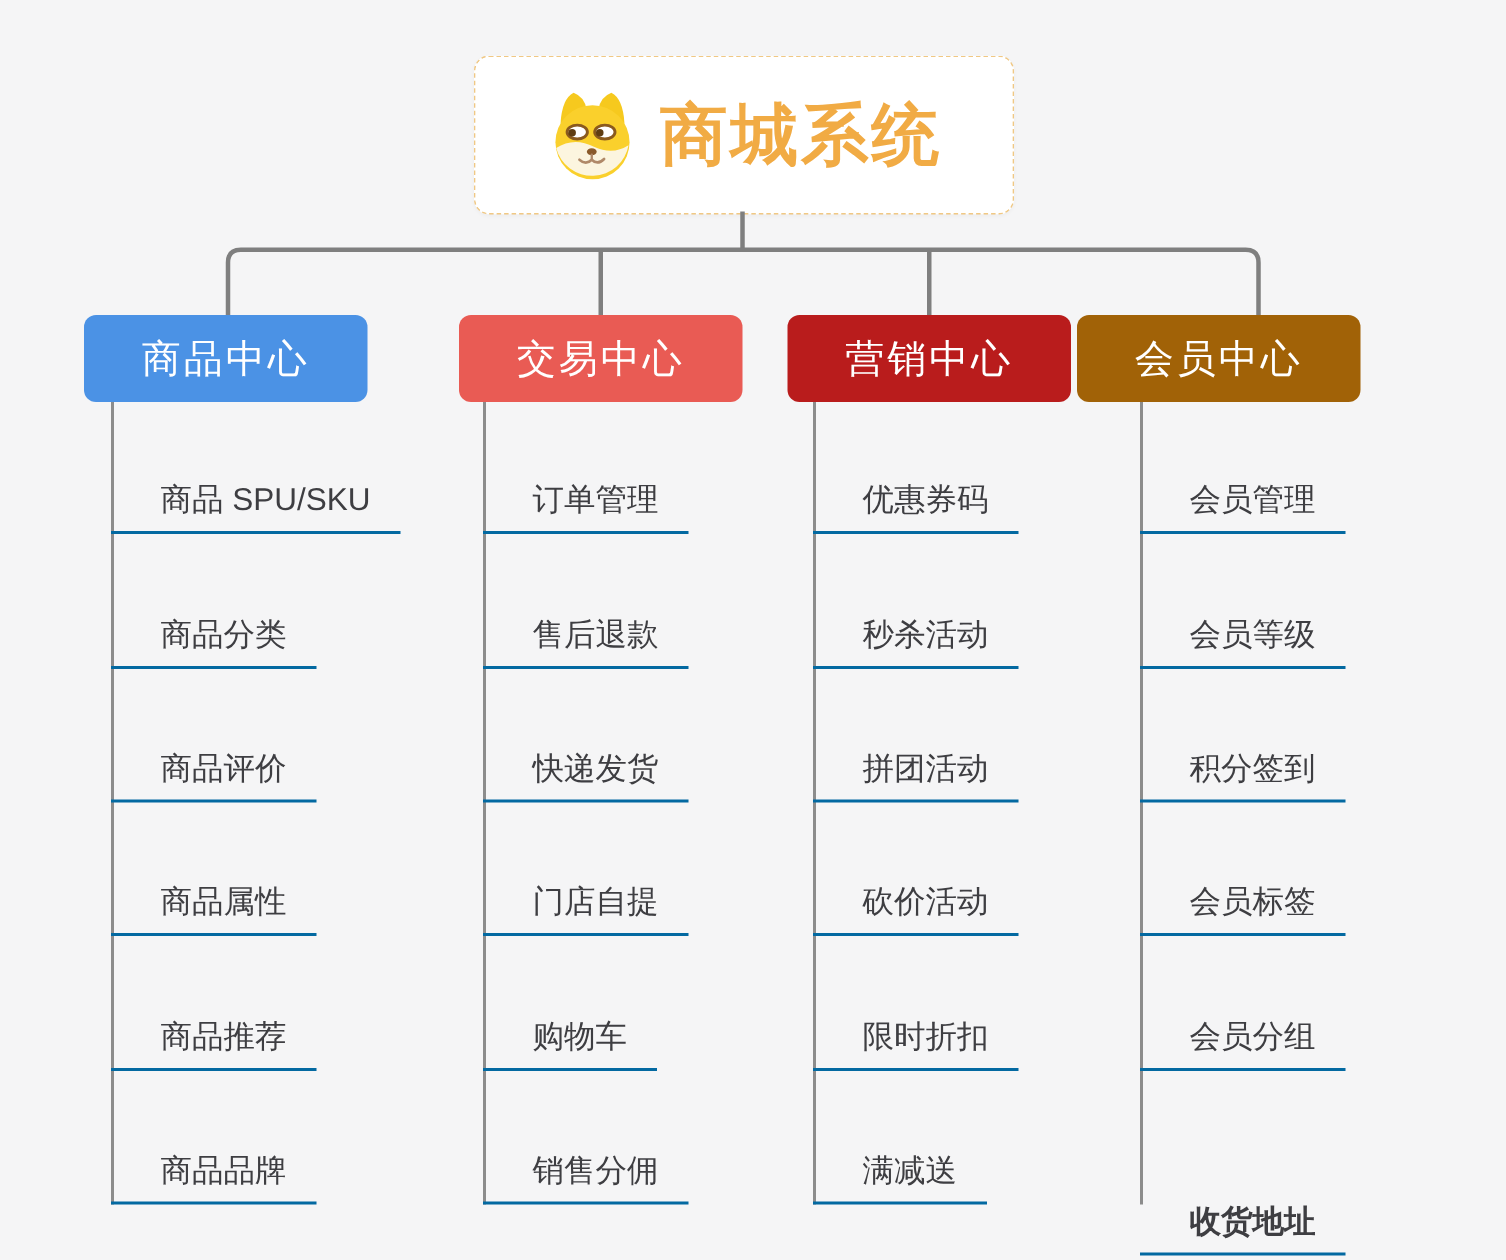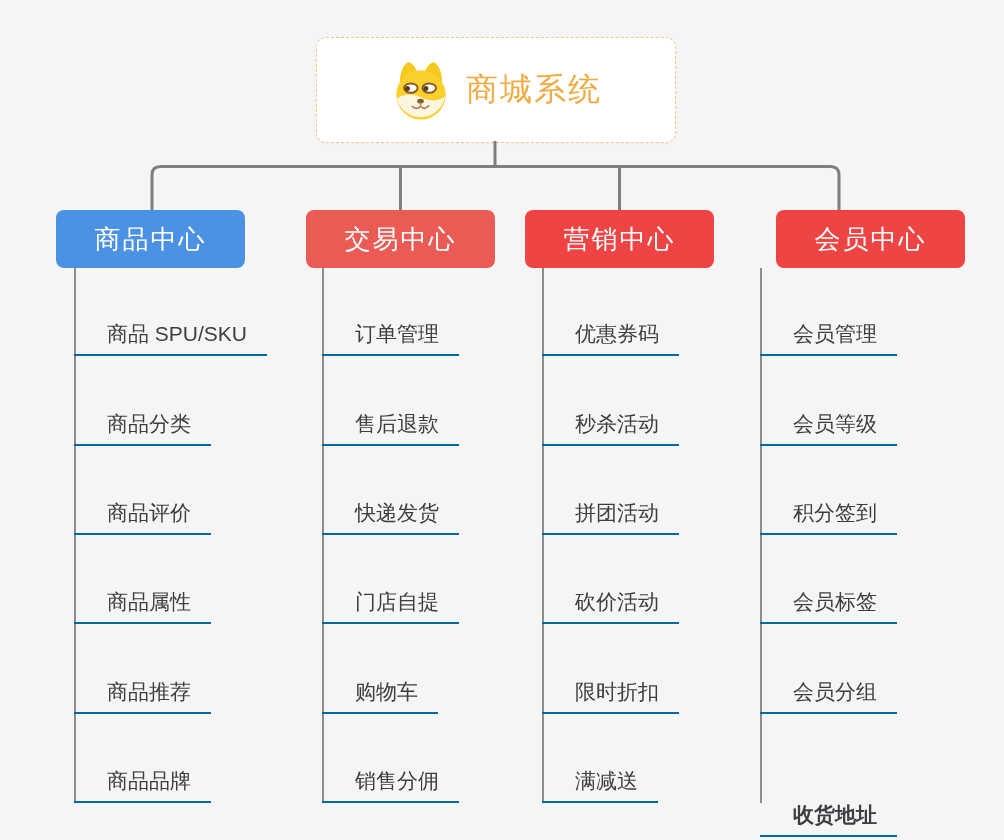--- a/index.html
+++ b/index.html
@@ -27,9 +27,10 @@
     gap:14px;
   }
   .root-label{
-    font-size:32px;
+    font-size:45px;
     letter-spacing:2px;
     color:#f1ab44;
+    font-weight:bold;
   }
   .dog-icon{width:62px;height:62px;flex:0 0 auto;}
   

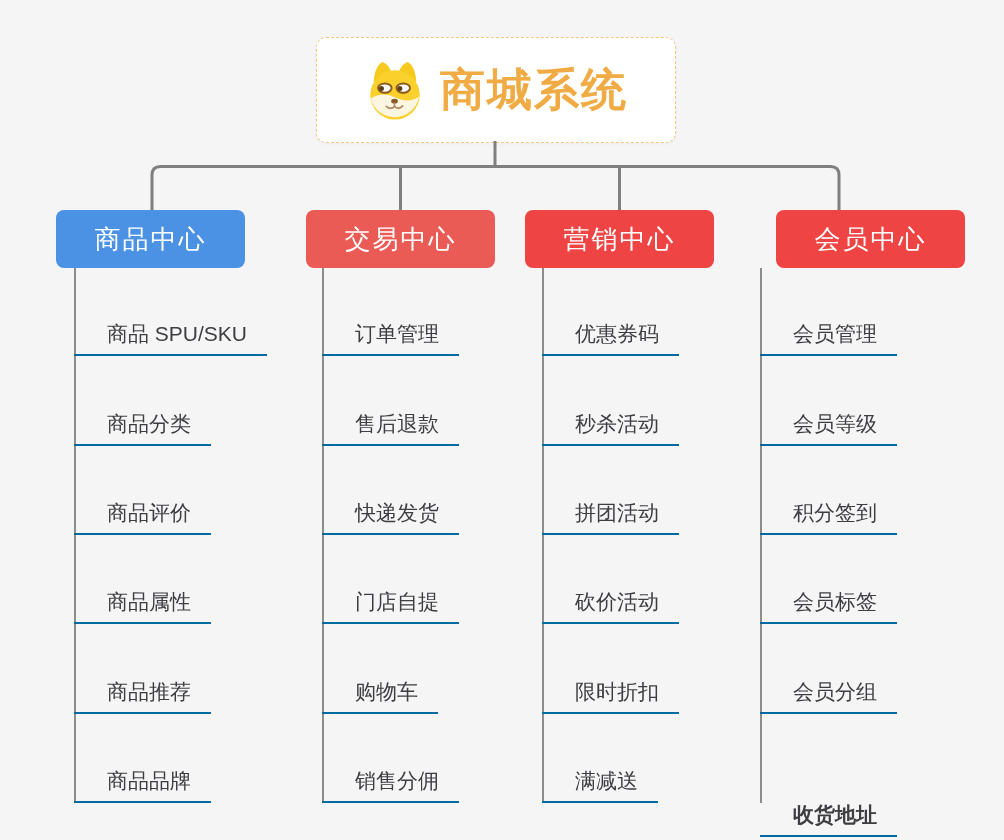--- a/index.html
+++ b/index.html
@@ -127,7 +127,7 @@
       <div class="leaf" style="left: 322px; top: 584px;">门店自提</div>
       <div class="leaf" style="left: 322px; top: 674px;">购物车</div>
       <div class="leaf" style="left: 322px; top: 763px;">销售分佣</div>
-      <div class="branch-node" style="left: 525px; background: #ef4444;">
+      <div class="branch-node" style="left: 525px; background: #b91c1c;">
         <span class="branch-label">营销中心</span>
       </div>
       <div class="trunk" style="left: 542px;"></div>

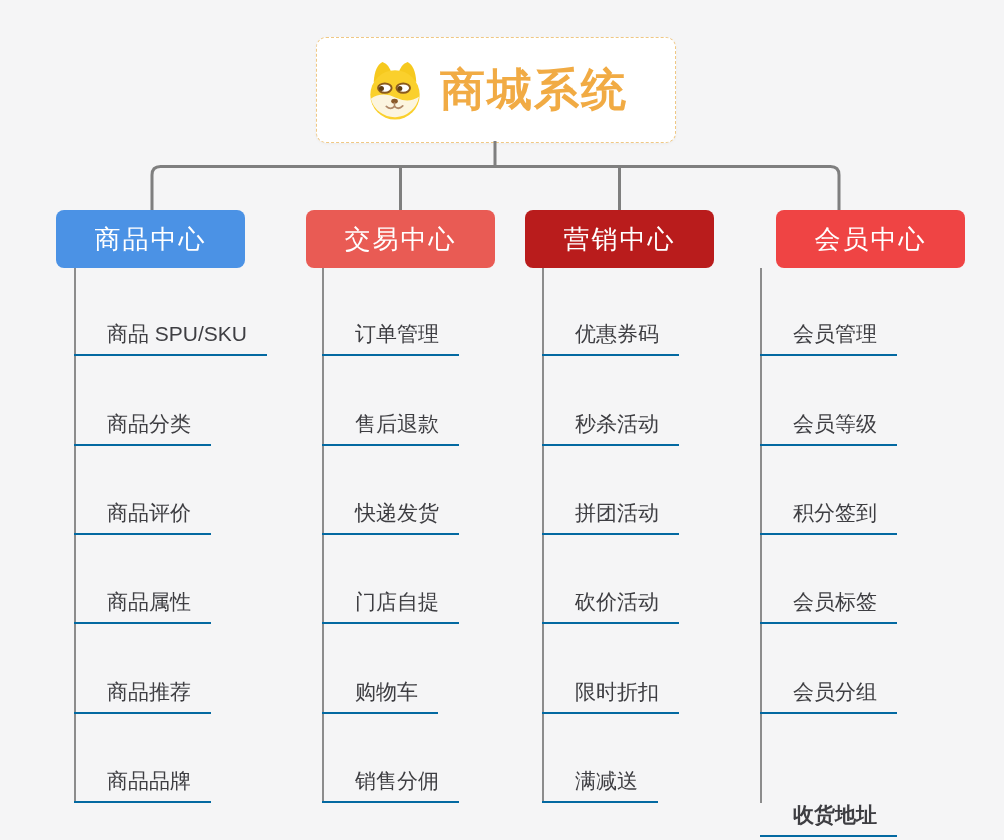--- a/index.html
+++ b/index.html
@@ -137,7 +137,7 @@
       <div class="leaf" style="left: 542px; top: 584px;">砍价活动</div>
       <div class="leaf" style="left: 542px; top: 674px;">限时折扣</div>
       <div class="leaf" style="left: 542px; top: 763px;">满减送</div>
-      <div class="branch-node" style="left: 776px; background: #ef4444;">
+      <div class="branch-node" style="left: 718px; background: #a16207;">
         <span class="branch-label">会员中心</span>
       </div>
       <div class="trunk" style="left: 760px;"></div>

